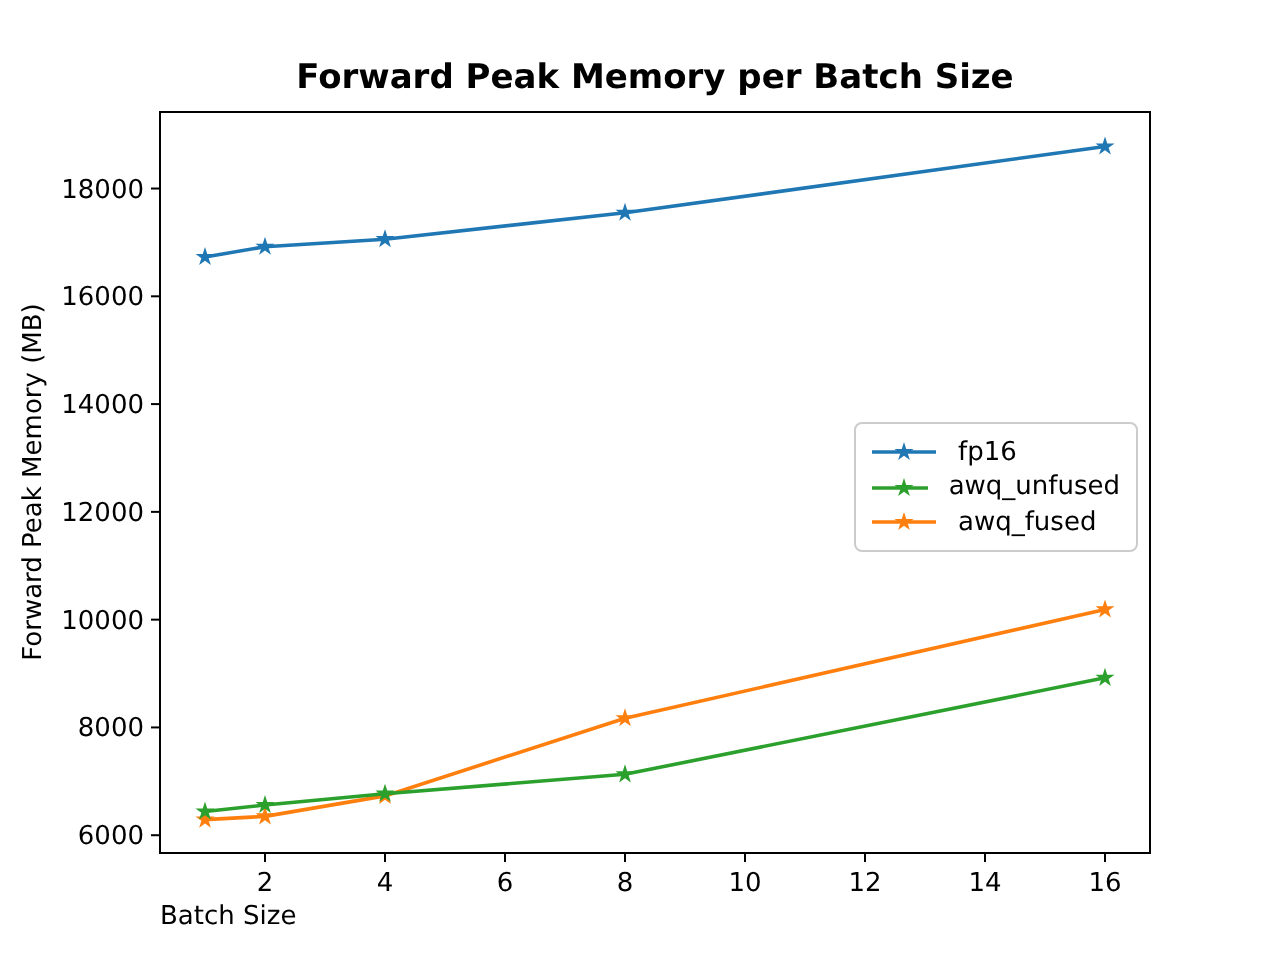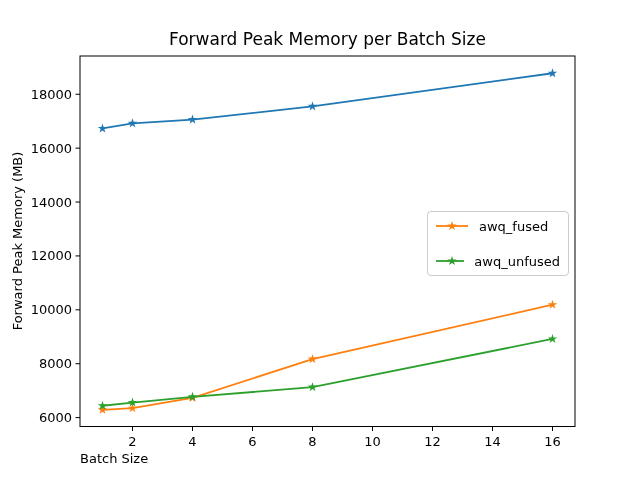--- a/index.html
+++ b/index.html
@@ -20,6 +20,7 @@
     text-align: center;
     font-size: 17px;
     line-height: 1.2;
+    font-weight: bold;
   }
   .x-label {
     position: absolute;

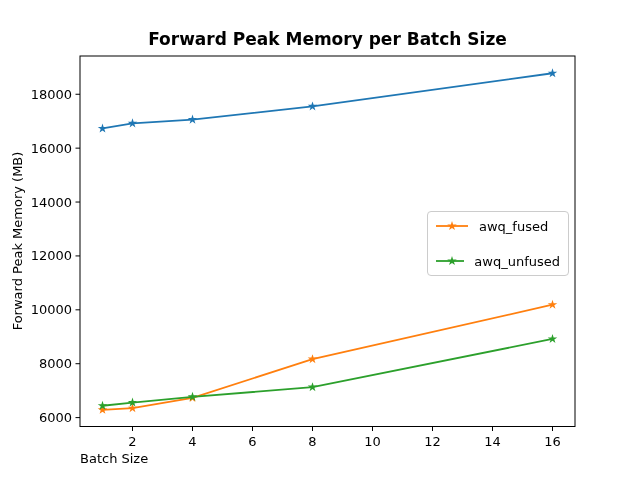--- a/index.html
+++ b/index.html
@@ -136,6 +136,13 @@
   <div class="legend">
     <div class="legend-row">
       <svg class="legend-sample" width="34" height="14">
+          <line x1="1" y1="7" x2="33" y2="7" stroke="#1f77b4" stroke-width="1.8"></line>
+          <polygon points="17.00,2.00 18.12,5.45 21.76,5.45 18.82,7.59 19.94,11.05 17.00,8.91 14.06,11.05 15.18,7.59 12.24,5.45 15.88,5.45" fill="#1f77b4"></polygon>
+        </svg>
+      <span class="legend-label">fp16</span>
+    </div>
+    <div class="legend-row">
+      <svg class="legend-sample" width="34" height="14">
           <line x1="1" y1="7" x2="33" y2="7" stroke="#ff7f0e" stroke-width="1.8"></line>
           <polygon points="17.00,2.00 18.12,5.45 21.76,5.45 18.82,7.59 19.94,11.05 17.00,8.91 14.06,11.05 15.18,7.59 12.24,5.45 15.88,5.45" fill="#ff7f0e"></polygon>
         </svg>

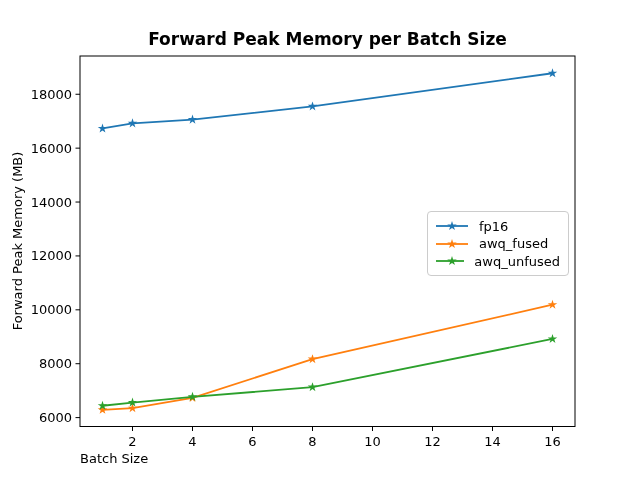--- a/index.html
+++ b/index.html
@@ -143,17 +143,17 @@
     </div>
     <div class="legend-row">
       <svg class="legend-sample" width="34" height="14">
+          <line x1="1" y1="7" x2="33" y2="7" stroke="#2ca02c" stroke-width="1.8"></line>
+          <polygon points="17.00,2.00 18.12,5.45 21.76,5.45 18.82,7.59 19.94,11.05 17.00,8.91 14.06,11.05 15.18,7.59 12.24,5.45 15.88,5.45" fill="#2ca02c"></polygon>
+        </svg>
+      <span class="legend-label">awq_unfused</span>
+    </div>
+    <div class="legend-row">
+      <svg class="legend-sample" width="34" height="14">
           <line x1="1" y1="7" x2="33" y2="7" stroke="#ff7f0e" stroke-width="1.8"></line>
           <polygon points="17.00,2.00 18.12,5.45 21.76,5.45 18.82,7.59 19.94,11.05 17.00,8.91 14.06,11.05 15.18,7.59 12.24,5.45 15.88,5.45" fill="#ff7f0e"></polygon>
         </svg>
       <span class="legend-label">awq_fused</span>
-    </div>
-    <div class="legend-row">
-      <svg class="legend-sample" width="34" height="14">
-          <line x1="1" y1="7" x2="33" y2="7" stroke="#2ca02c" stroke-width="1.8"></line>
-          <polygon points="17.00,2.00 18.12,5.45 21.76,5.45 18.82,7.59 19.94,11.05 17.00,8.91 14.06,11.05 15.18,7.59 12.24,5.45 15.88,5.45" fill="#2ca02c"></polygon>
-        </svg>
-      <span class="legend-label">awq_unfused</span>
     </div>
   </div>
 

